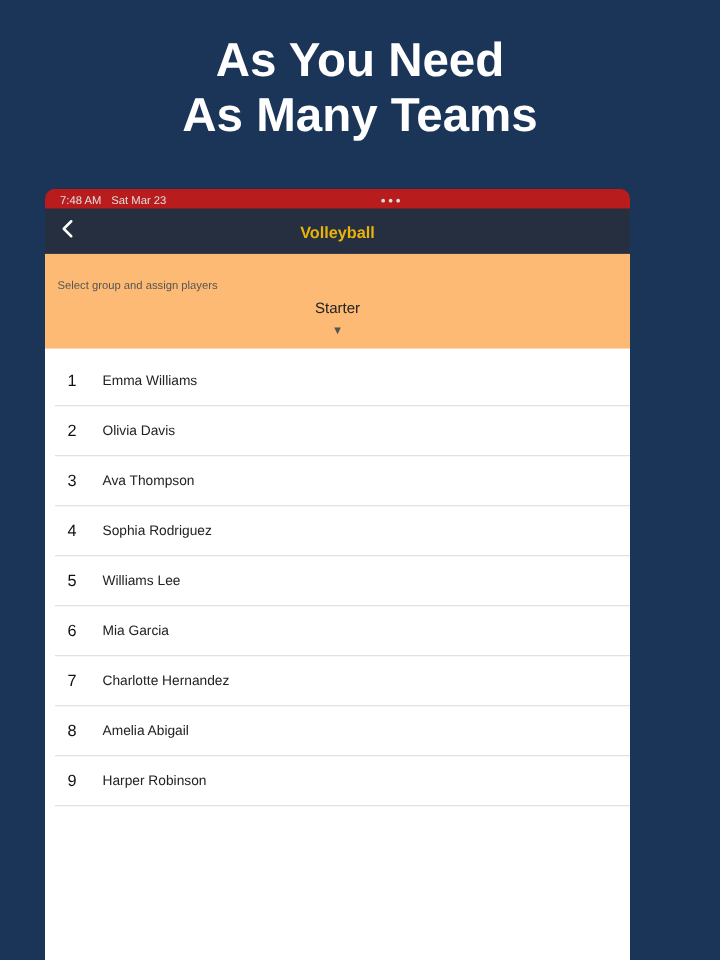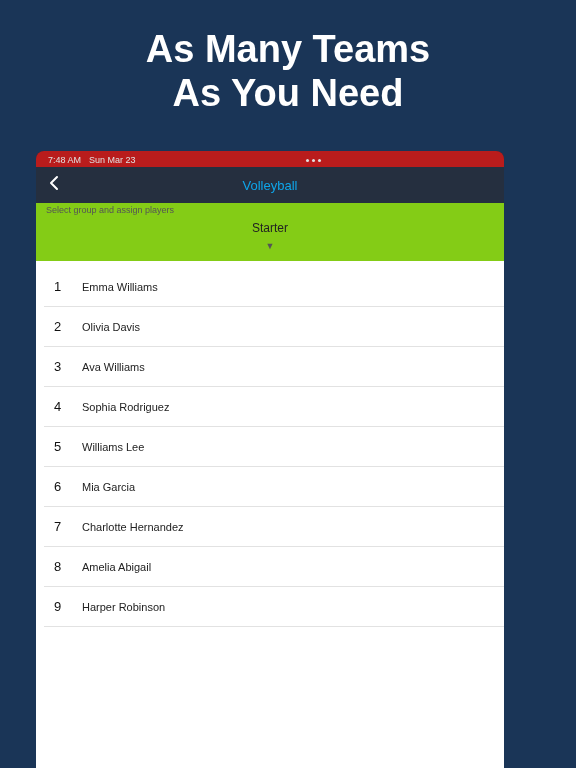--- a/index.html
+++ b/index.html
@@ -110,8 +110,8 @@
 <body>
 
 <div class="hero-title">
+  <div>As You Need</div>
   <div>As Many Teams</div>
-  <div>As You Need</div>
 </div>
 
 <div class="tablet-frame">

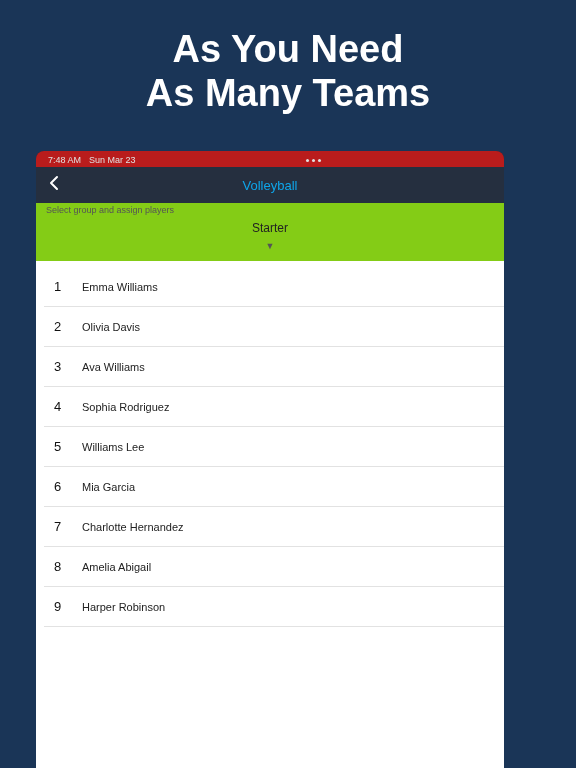--- a/index.html
+++ b/index.html
@@ -118,7 +118,7 @@
   <div class="status-bar">
     <div class="status-left">
       <span>7:48 AM</span>
-      <span>Sun Mar 23</span>
+      <span>Sat Mar 23</span>
     </div>
     <div class="status-center">
       <span class="dot"></span>

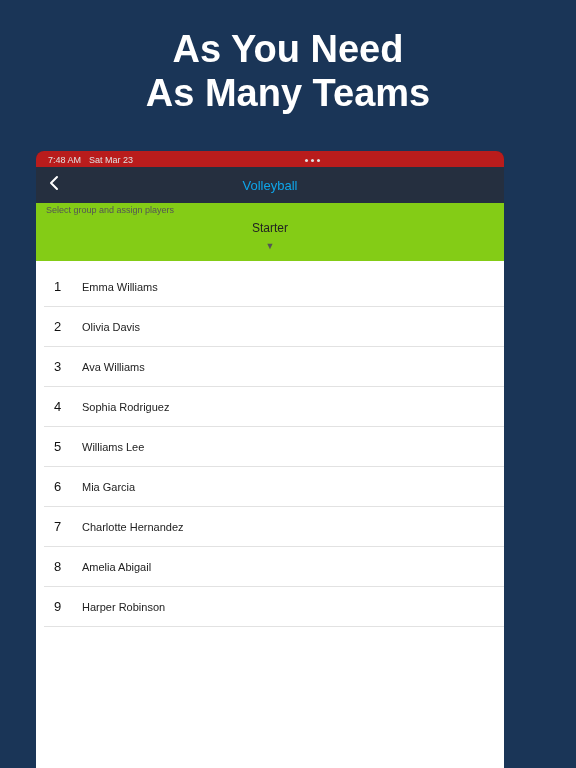--- a/index.html
+++ b/index.html
@@ -54,9 +54,9 @@
       left: 12px;
     }
     .nav-title {
-      color: #0ea5e9;
+      color: #eab308;
       font-size: 13px;
-      font-weight: 400;
+      font-weight: 700;
       width: 100%;
       text-align: center;
     }

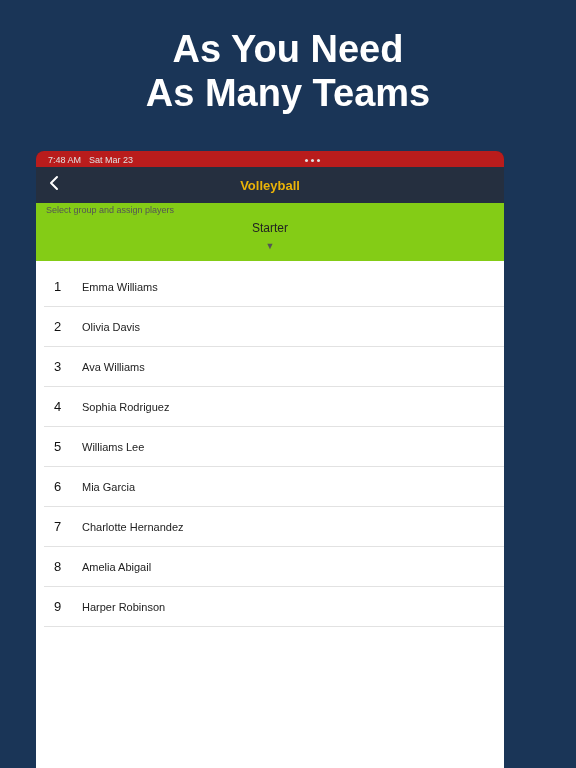--- a/index.html
+++ b/index.html
@@ -65,8 +65,8 @@
       height: calc(100% - 52px);
     }
     .group-selector {
-      background: #84cc16;
-      padding: 2px 10px 10px;
+      background: #fdba74;
+      padding: 20px 10px 10px;
     }
     .group-hint {
       font-size: 9px;

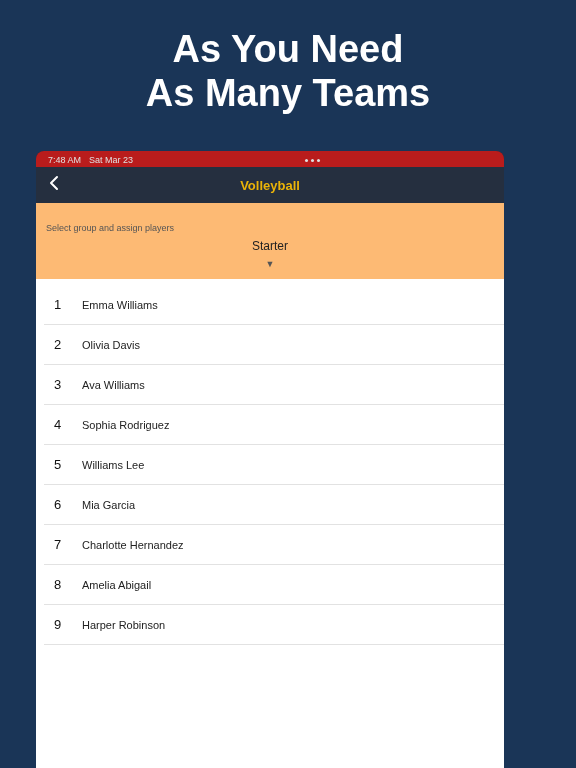--- a/index.html
+++ b/index.html
@@ -157,7 +157,7 @@
       </div>
       <div class="player-row">
         <span class="player-num">3</span>
-        <span class="player-name">Ava Williams</span>
+        <span class="player-name">Ava Thompson</span>
       </div>
       <div class="player-row">
         <span class="player-num">4</span>

